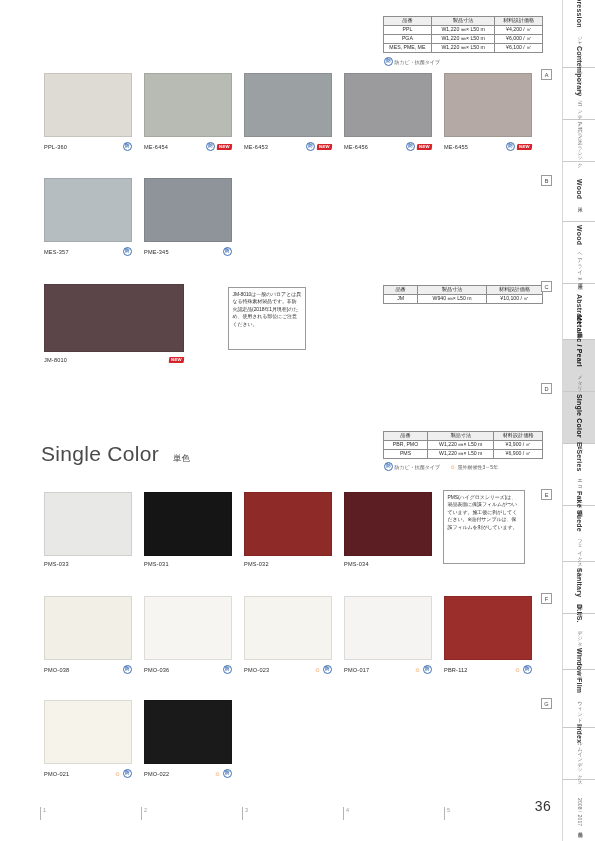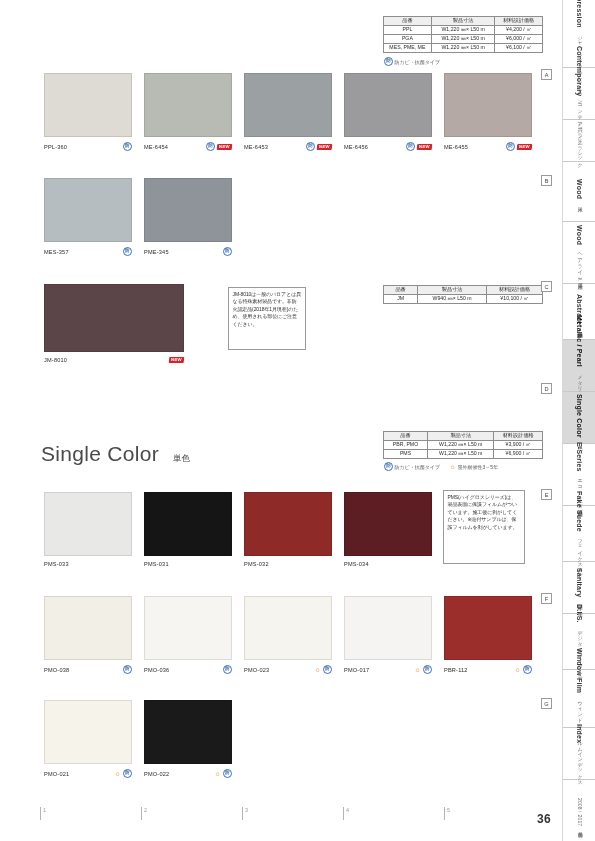--- a/index.html
+++ b/index.html
@@ -123,8 +123,8 @@
   .ruler .mk{position:absolute;top:0;height:13px;border-left:.8px solid #b4b4b4;}
   .ruler .mk span{position:absolute;left:2px;top:0px;font-size:5.4px;color:#9a9a9a;}
   .pageno{
-    position:absolute;right:44px;bottom:15px;
-    font-size:12px;color:#333;font-weight:bold;letter-spacing:.3px;
+    position:absolute;right:44px;bottom:27px;
+    font-size:14px;color:#333;font-weight:normal;letter-spacing:.3px;
   }
 </style>
 </head>

